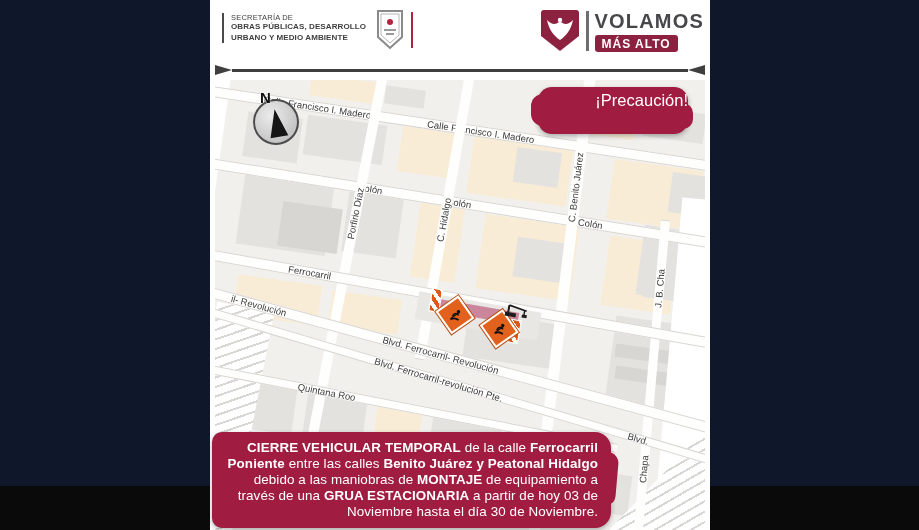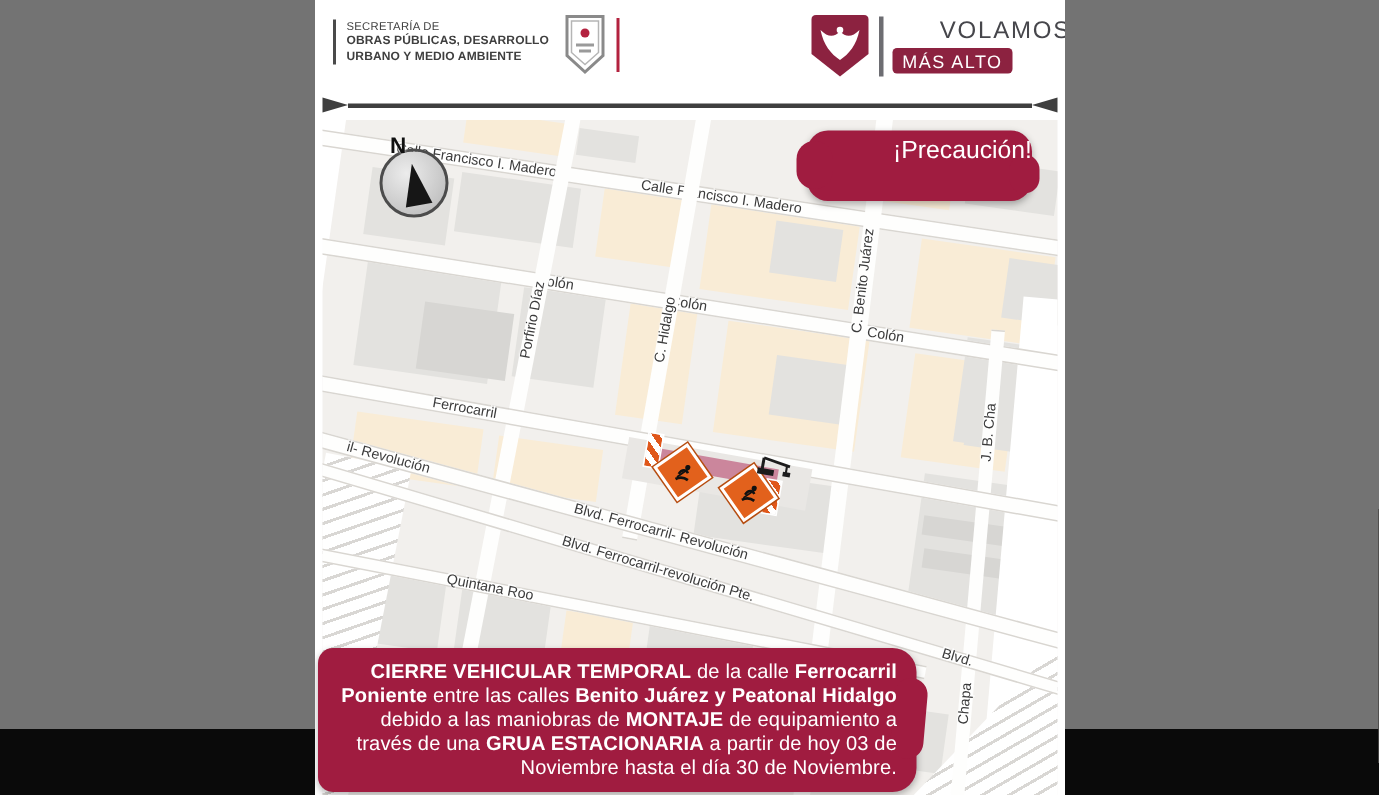--- a/index.html
+++ b/index.html
@@ -5,7 +5,7 @@
   * { margin:0; padding:0; box-sizing:border-box; }
   html,body { width:919px; height:530px; background:#0a0a0a; overflow:hidden;
     font-family:"Liberation Sans", sans-serif; }
-  .stage { position:relative; width:919px; height:486px; background:#737373;padding-left:12px; }
+  .stage { position:relative; width:919px; height:486px; background:#0f172a;padding-left:12px; }
   .card { position:absolute; left:210px; top:0; width:500px; height:530px; background:#ffffff; overflow:hidden; }
 
   

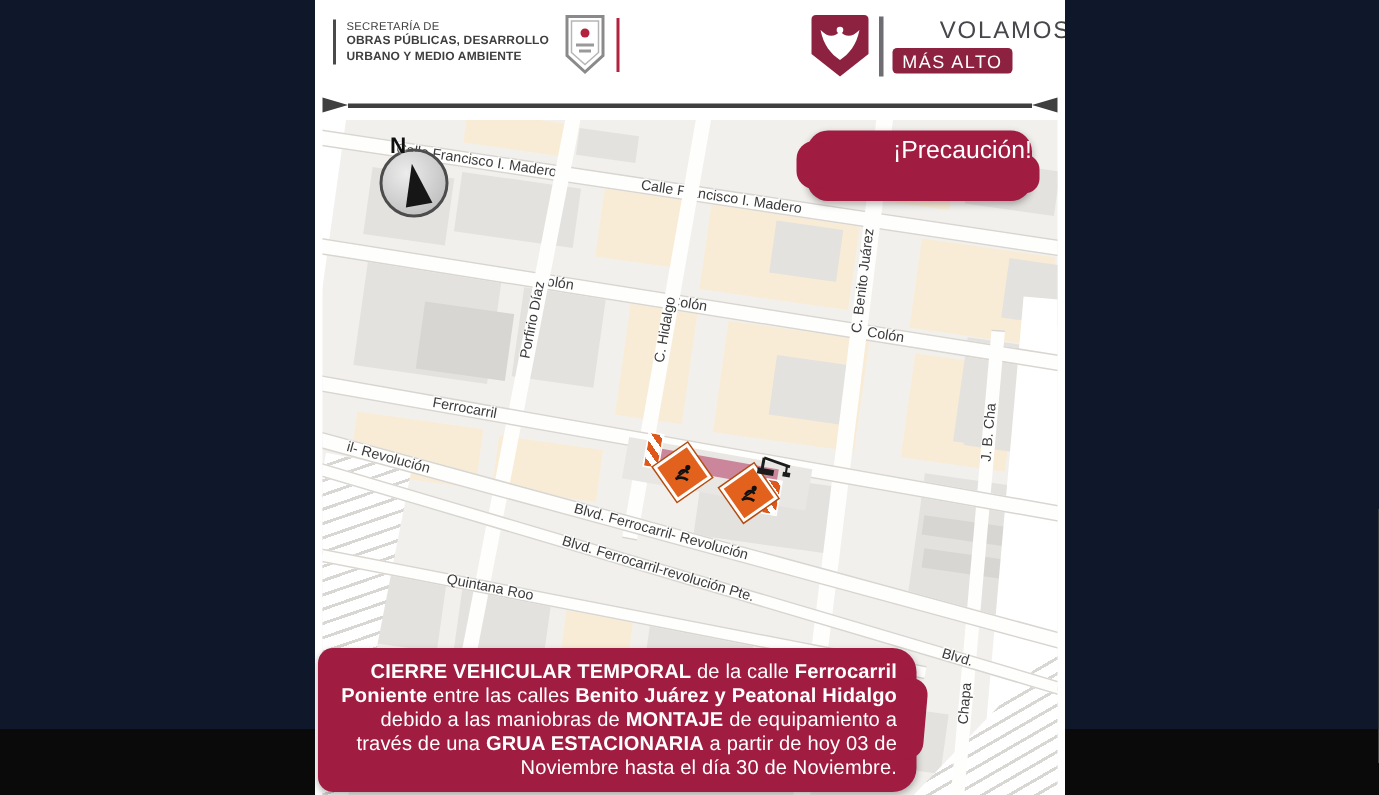--- a/index.html
+++ b/index.html
@@ -21,7 +21,7 @@
   .hd-right { position:absolute; left:330px; top:8px; display:flex; align-items:center; gap:6px; }
   .hd-right .bshield { width:40px; height:46px; }
   .hd-right .graydiv { width:2.5px; height:40px; background:#6d6d72; }
-  .volamos { font-size:16px; font-weight:400; color:#46464b; letter-spacing:1.2px;margin-left:32px; }
+  .volamos { font-size:20px; font-weight:700; color:#46464b; letter-spacing:1.2px; }
   .masalto { display:inline-block; margin-top:2px; background:#8c2240; color:#fff; font-size:12px; font-weight:400;
     letter-spacing:1px; padding:1.5px 7px; border-radius:3px; }
 

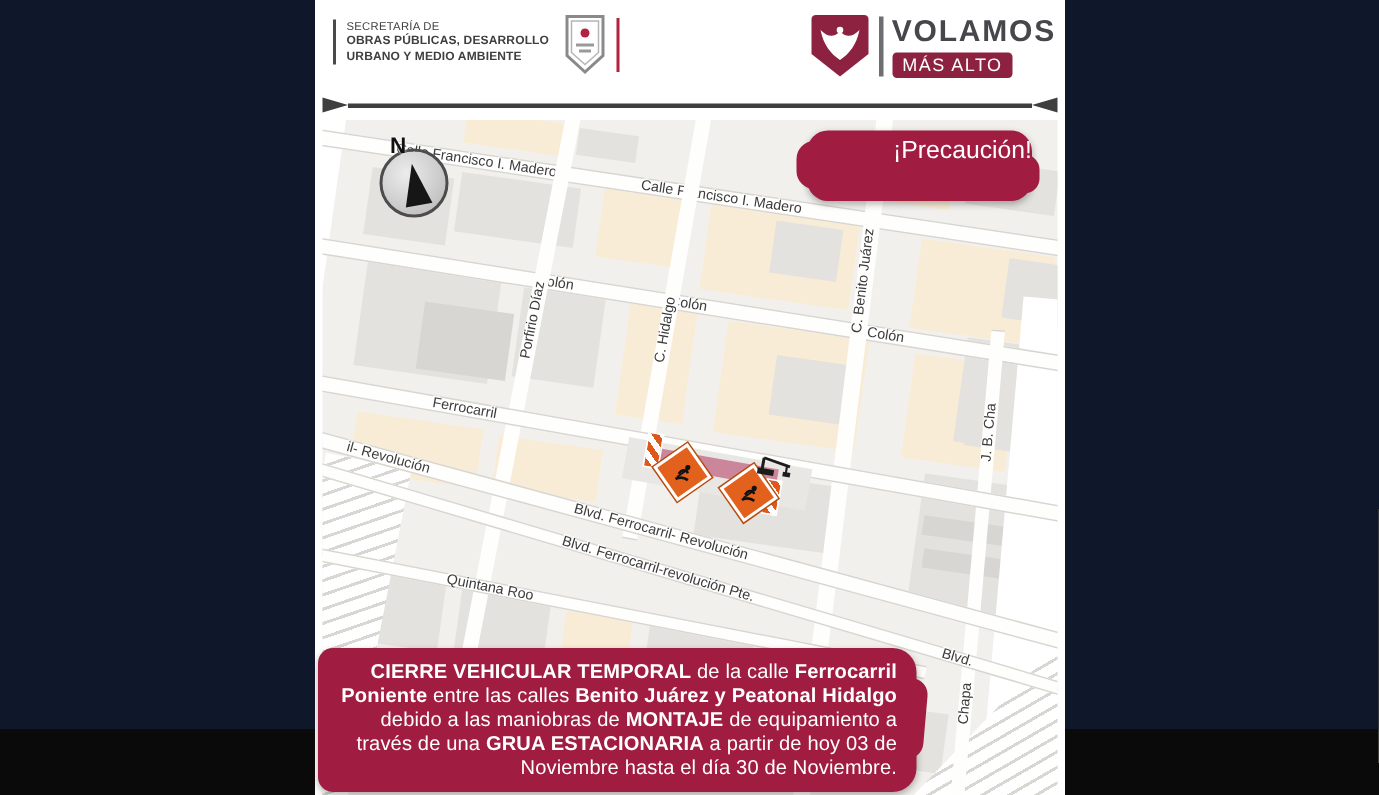--- a/index.html
+++ b/index.html
@@ -22,7 +22,7 @@
   .hd-right .bshield { width:40px; height:46px; }
   .hd-right .graydiv { width:2.5px; height:40px; background:#6d6d72; }
   .volamos { font-size:20px; font-weight:700; color:#46464b; letter-spacing:1.2px; }
-  .masalto { display:inline-block; margin-top:2px; background:#8c2240; color:#fff; font-size:12px; font-weight:400;
+  .masalto { display:inline-block; margin-top:2px; background:#8c2240; color:#fff; font-size:12px; font-weight:700;
     letter-spacing:1px; padding:1.5px 7px; border-radius:3px; }
 
   

